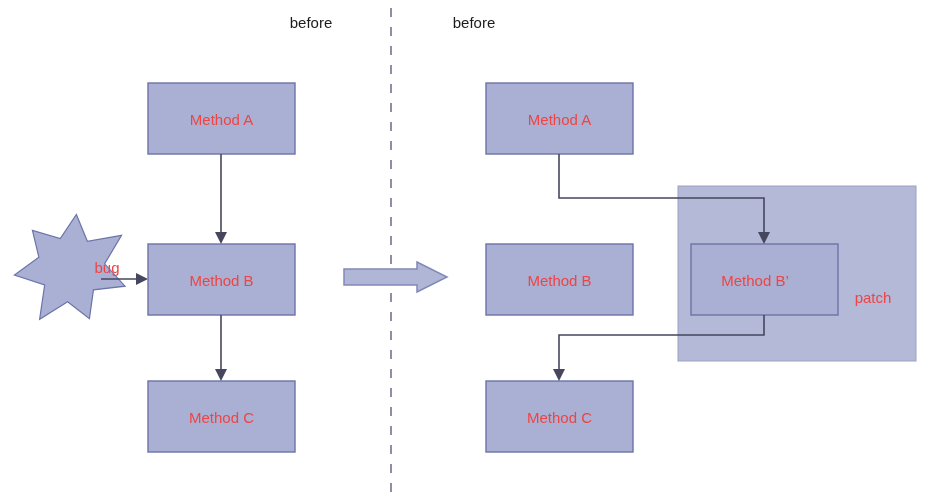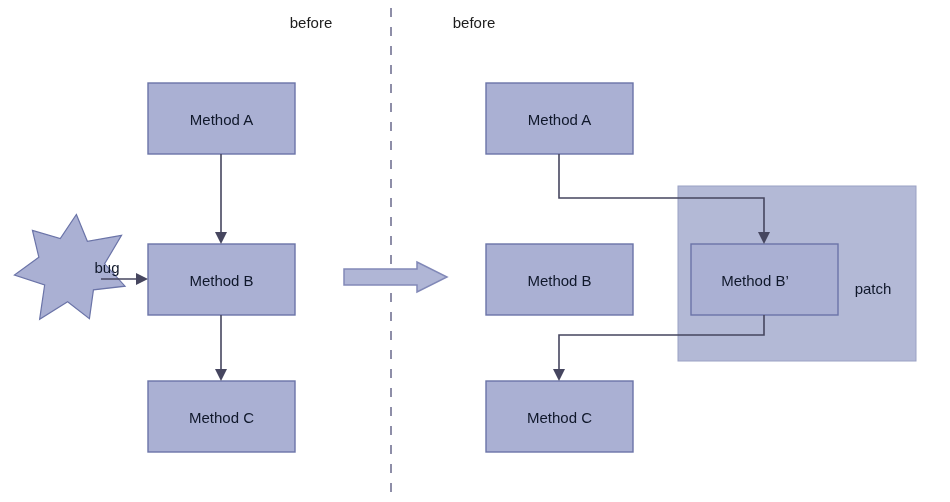--- a/index.html
+++ b/index.html
@@ -33,7 +33,7 @@
     position: absolute;
     font-size: 15px;
     line-height: 1;
-    color: #0f172a;
+    color: #ef4444;
     white-space: nowrap;
     text-align: center;
     pointer-events: none;

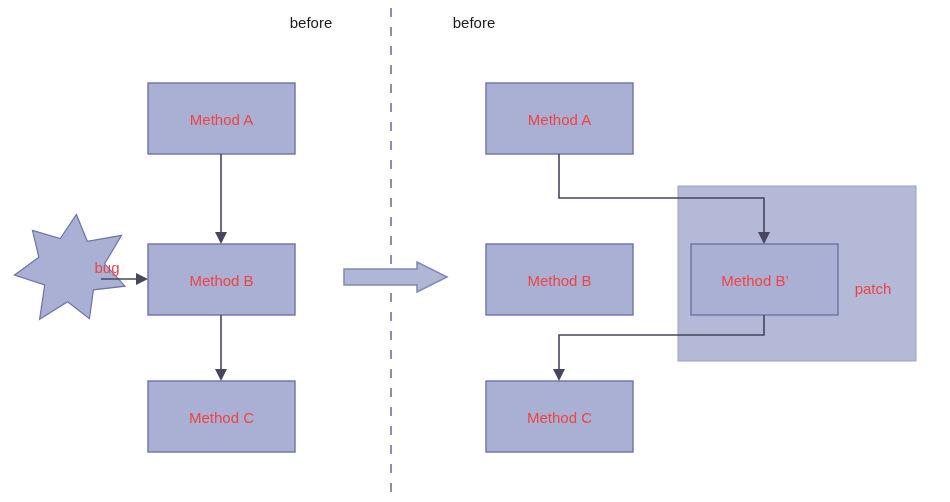--- a/index.html
+++ b/index.html
@@ -99,7 +99,7 @@
       <div class="node-label centered" style="left: 559.5px; top: 279.5px;">Method B</div>
       <div class="node-label centered" style="left: 559.5px; top: 416.5px;">Method C</div>
       <div class="node-label centered" style="left: 755px; top: 279.5px;">Method B’</div>
-      <div class="node-label centered" style="left: 873px; top: 288px;">patch</div>
+      <div class="node-label centered" style="left: 873px; top: 297px;">patch</div>
       <div class="node-label centered" style="left: 71px; top: 267px; margin-left: 36px;">bug</div>
     </div>
 

